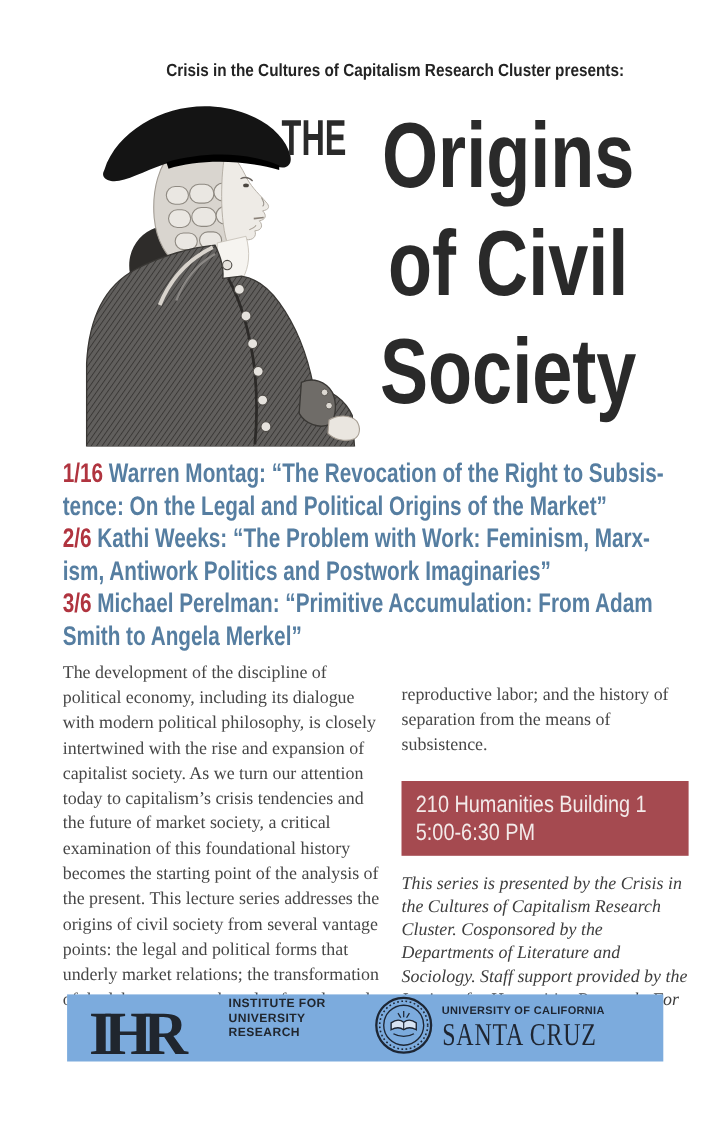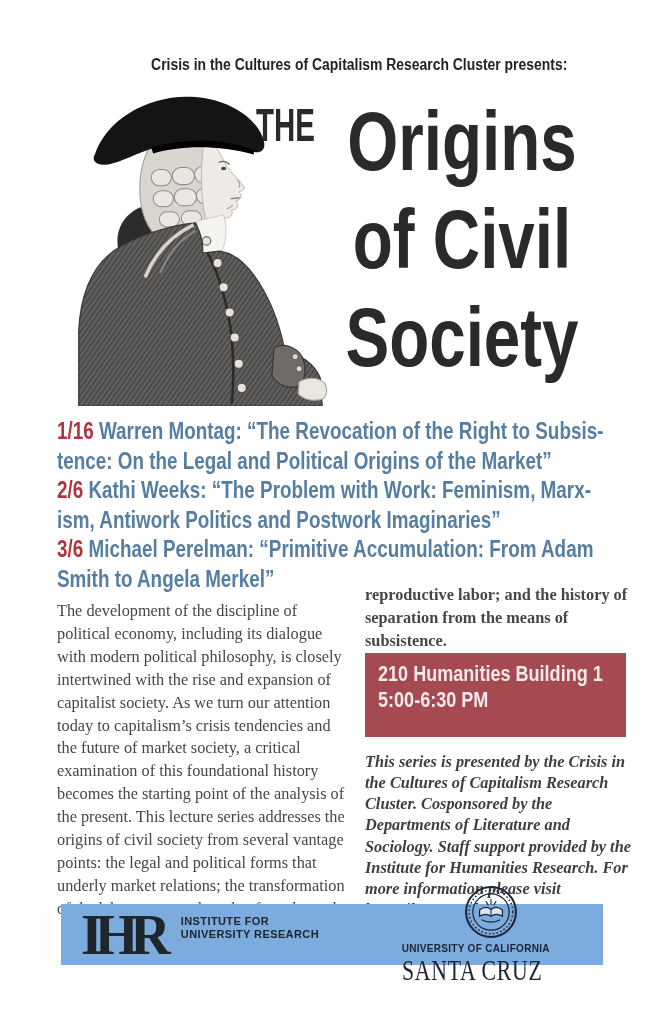--- a/index.html
+++ b/index.html
@@ -28,8 +28,8 @@
   
   .col-left{position:absolute;left:57px;top:600px;width:296px;
             font-family:"Liberation Serif",serif;font-size:16.3px;line-height:22.9px;color:#464646;}
-  .col-right{position:absolute;left:365px;top:584px;width:268px;
-             font-family:"Liberation Serif",serif;font-size:16.3px;line-height:22.9px;color:#464646;font-weight:bold;}
+  .col-right{position:absolute;left:365px;top:620px;width:268px;
+             font-family:"Liberation Serif",serif;font-size:16.3px;line-height:22.9px;color:#464646;}
   .loc-box{margin-top:0;width:248px;background:#a54a50;color:#f3eae9;
            padding:8px 0 24px 13px;font-family:"Liberation Sans",sans-serif;}
   .loc-box .fit{display:block;transform:scaleX(0.84);transform-origin:left top;

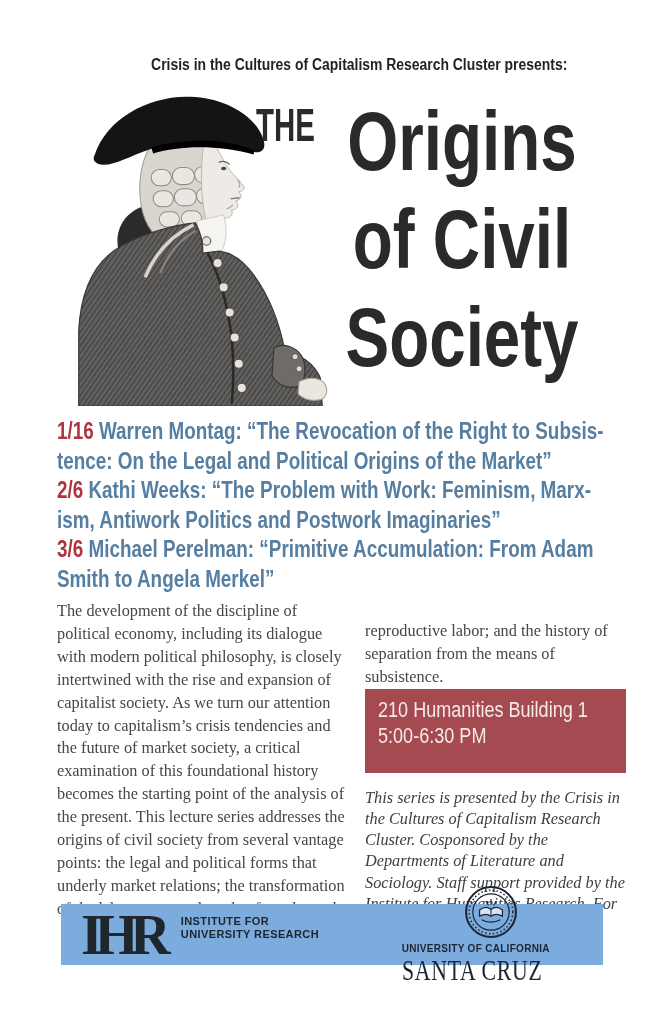--- a/index.html
+++ b/index.html
@@ -30,8 +30,8 @@
             font-family:"Liberation Serif",serif;font-size:16.3px;line-height:22.9px;color:#464646;}
   .col-right{position:absolute;left:365px;top:620px;width:268px;
              font-family:"Liberation Serif",serif;font-size:16.3px;line-height:22.9px;color:#464646;}
-  .loc-box{margin-top:0;width:248px;background:#a54a50;color:#f3eae9;
-           padding:8px 0 24px 13px;font-family:"Liberation Sans",sans-serif;}
+  .loc-box{margin-top:21px;width:248px;background:#a54a50;color:#f3eae9;
+           padding:8px 0 8px 13px;font-family:"Liberation Sans",sans-serif;}
   .loc-box .fit{display:block;transform:scaleX(0.84);transform-origin:left top;
                 font-size:21.5px;line-height:26px;white-space:nowrap;}
   .credits{margin-top:14px;font-style:italic;font-size:16.3px;line-height:21.2px;color:#3e3e3e;}

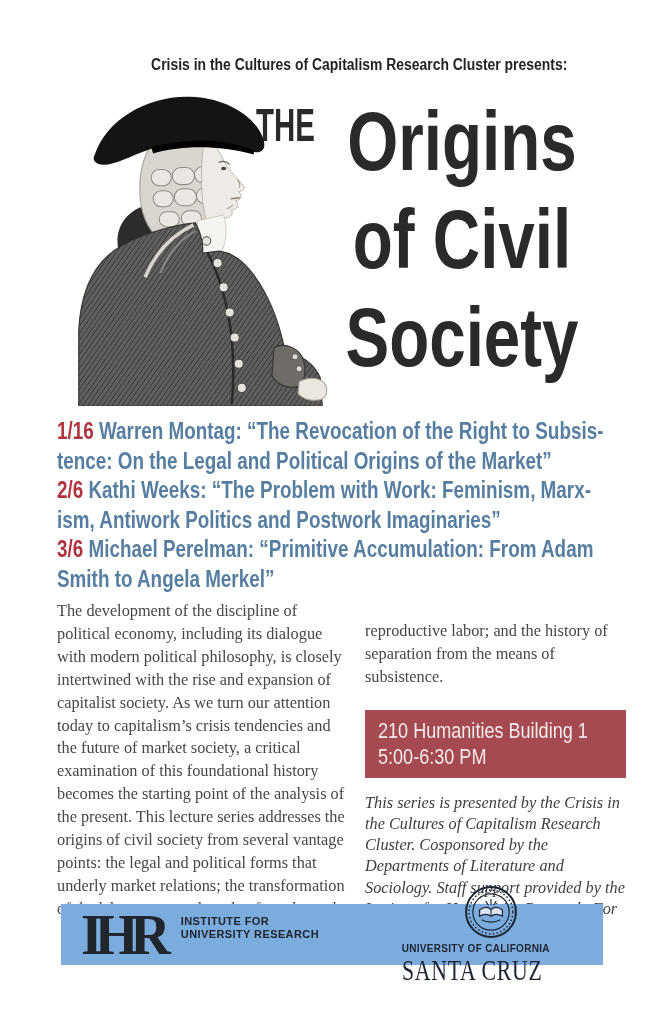--- a/index.html
+++ b/index.html
@@ -40,7 +40,7 @@
   .footer-bar{position:absolute;left:61px;top:904px;width:542px;height:61px;background:#7cabdd;
               display:flex;align-items:center;justify-content:space-between;
               padding:0 14px 0 20px;box-sizing:border-box;}
-  .ihr-group{display:flex;align-items:flex-end;}
+  .ihr-group{display:flex;align-items:flex-end;gap:27px;}
   .ihr-mark{font-family:"Liberation Serif",serif;font-weight:bold;font-size:56px;line-height:46px;
             letter-spacing:-8px;color:#20262e;padding-right:12px;}
   .ihr-caption{font-size:11px;font-weight:bold;letter-spacing:0.4px;line-height:13.5px;

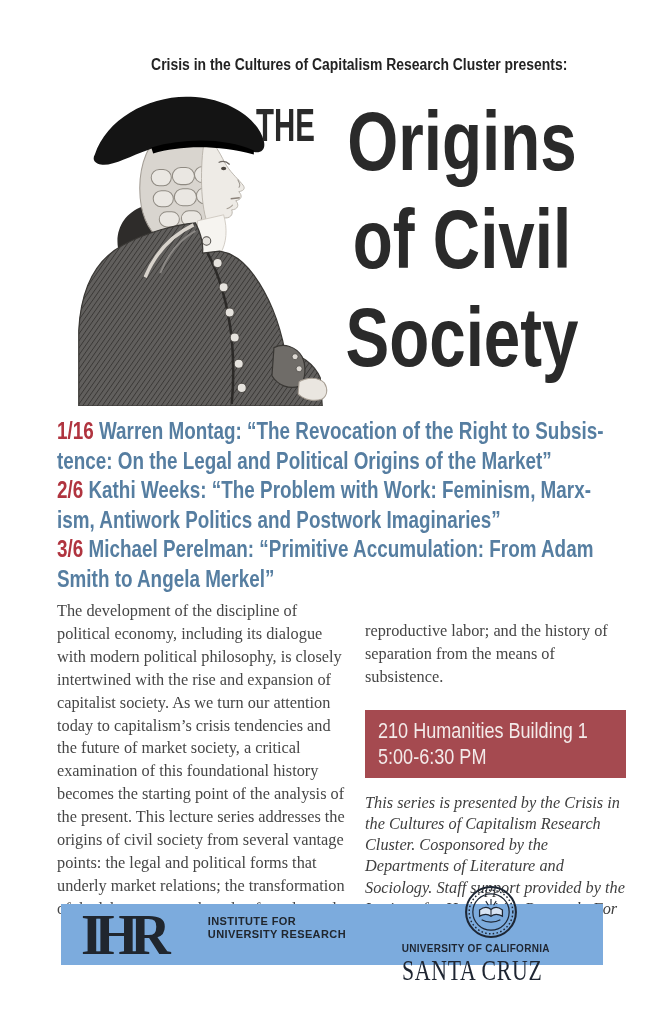--- a/index.html
+++ b/index.html
@@ -45,7 +45,7 @@
             letter-spacing:-8px;color:#20262e;padding-right:12px;}
   .ihr-caption{font-size:11px;font-weight:bold;letter-spacing:0.4px;line-height:13.5px;
                color:#20262e;margin-left:6px;margin-bottom:16px;}
-  .uc-group{display:flex;align-items:center;flex-direction:column;}
+  .uc-group{display:flex;align-items:center;}
   .uc-text{margin-left:8px;}
   .uc-name{font-size:10px;letter-spacing:0.3px;color:#1e2531;font-weight:bold;line-height:12px;}
   .uc-campus{font-family:"Liberation Serif",serif;font-size:29px;line-height:30px;color:#1e2531;

